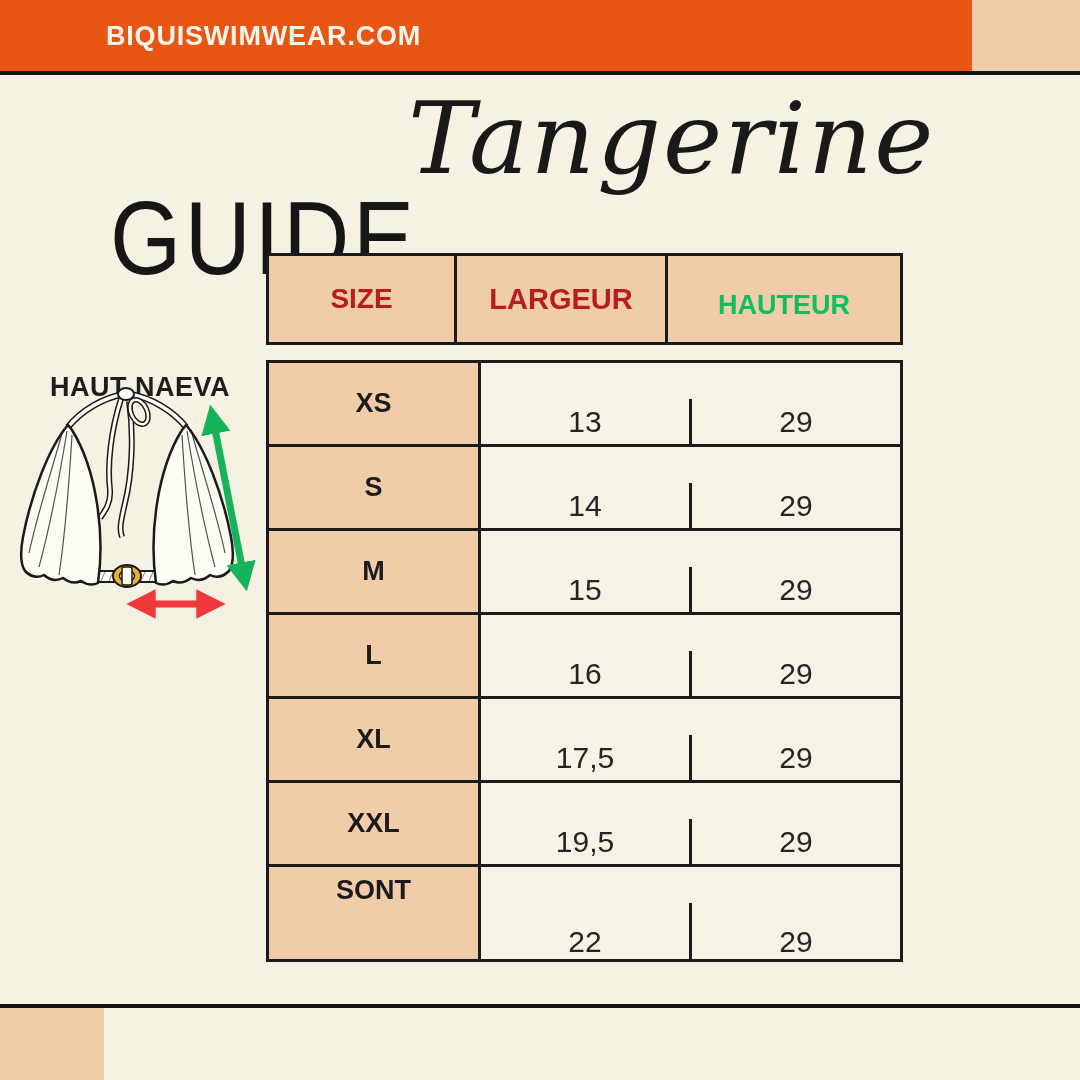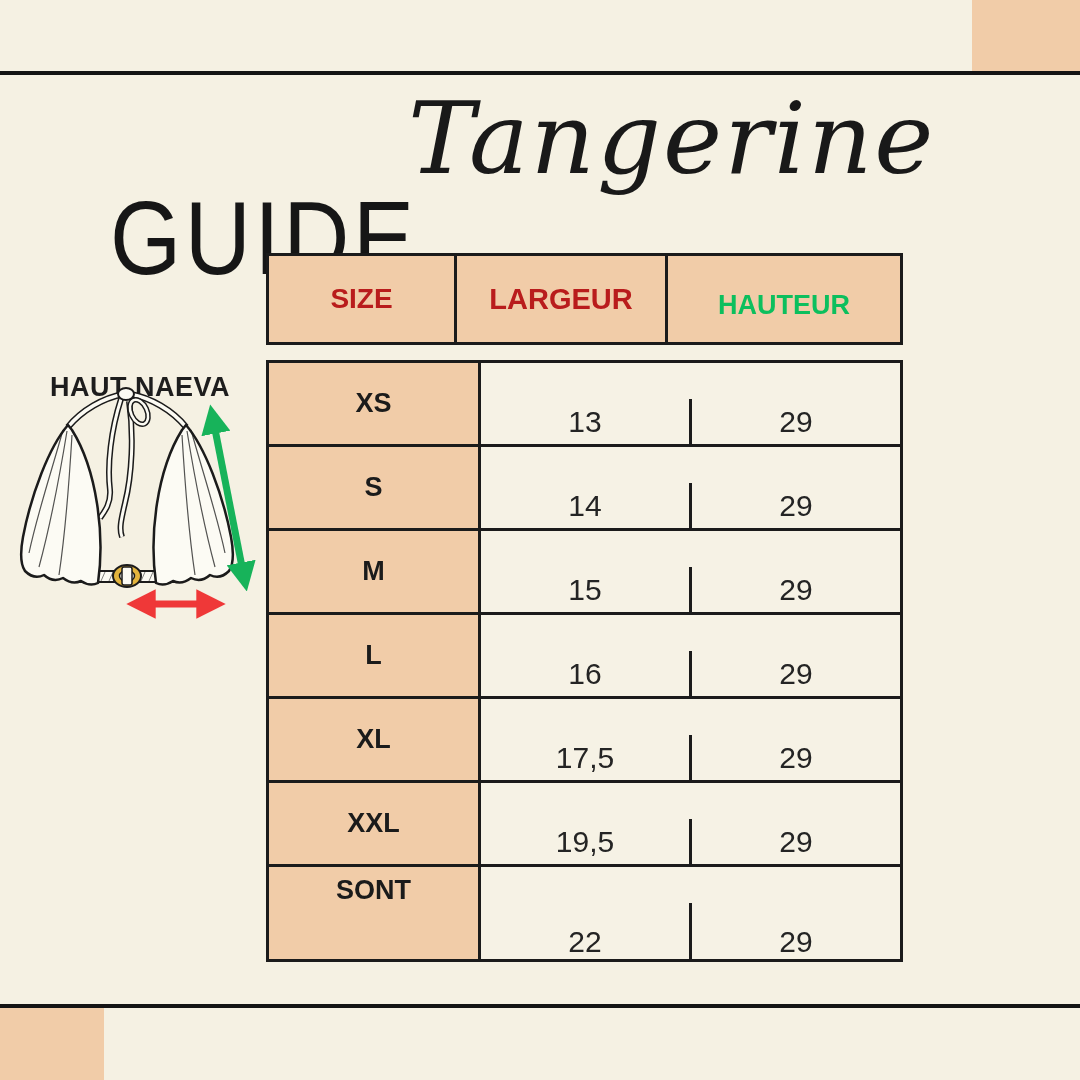--- a/index.html
+++ b/index.html
@@ -80,6 +80,9 @@
 
 <div class="canvas">
 
+  <div class="topbar-orange">
+    <span class="brand">BIQUISWIMWEAR.COM</span>
+  </div>
   <div class="topbar-peach"></div>
   <div class="topline"></div>
 

